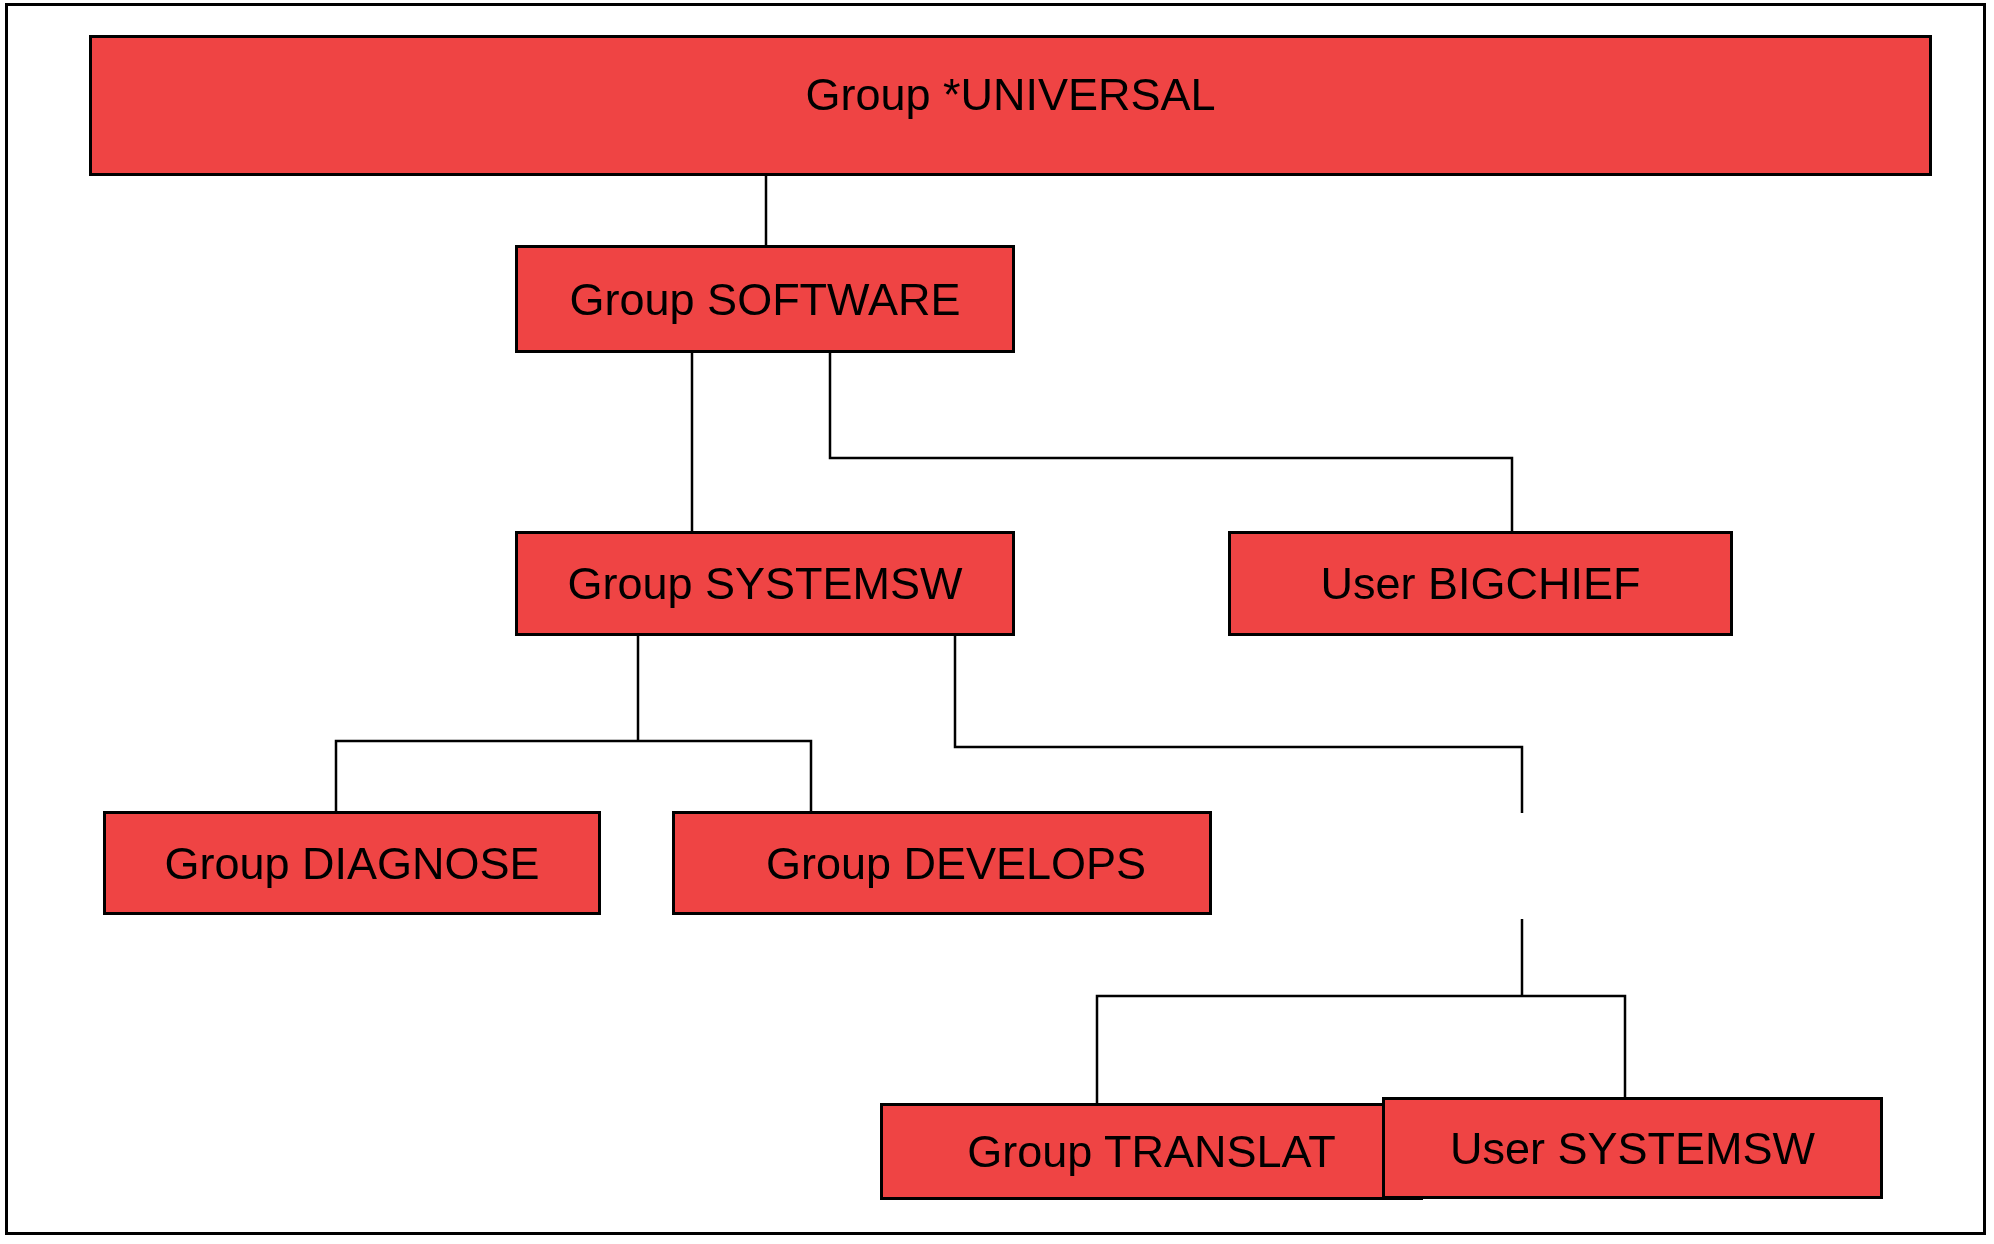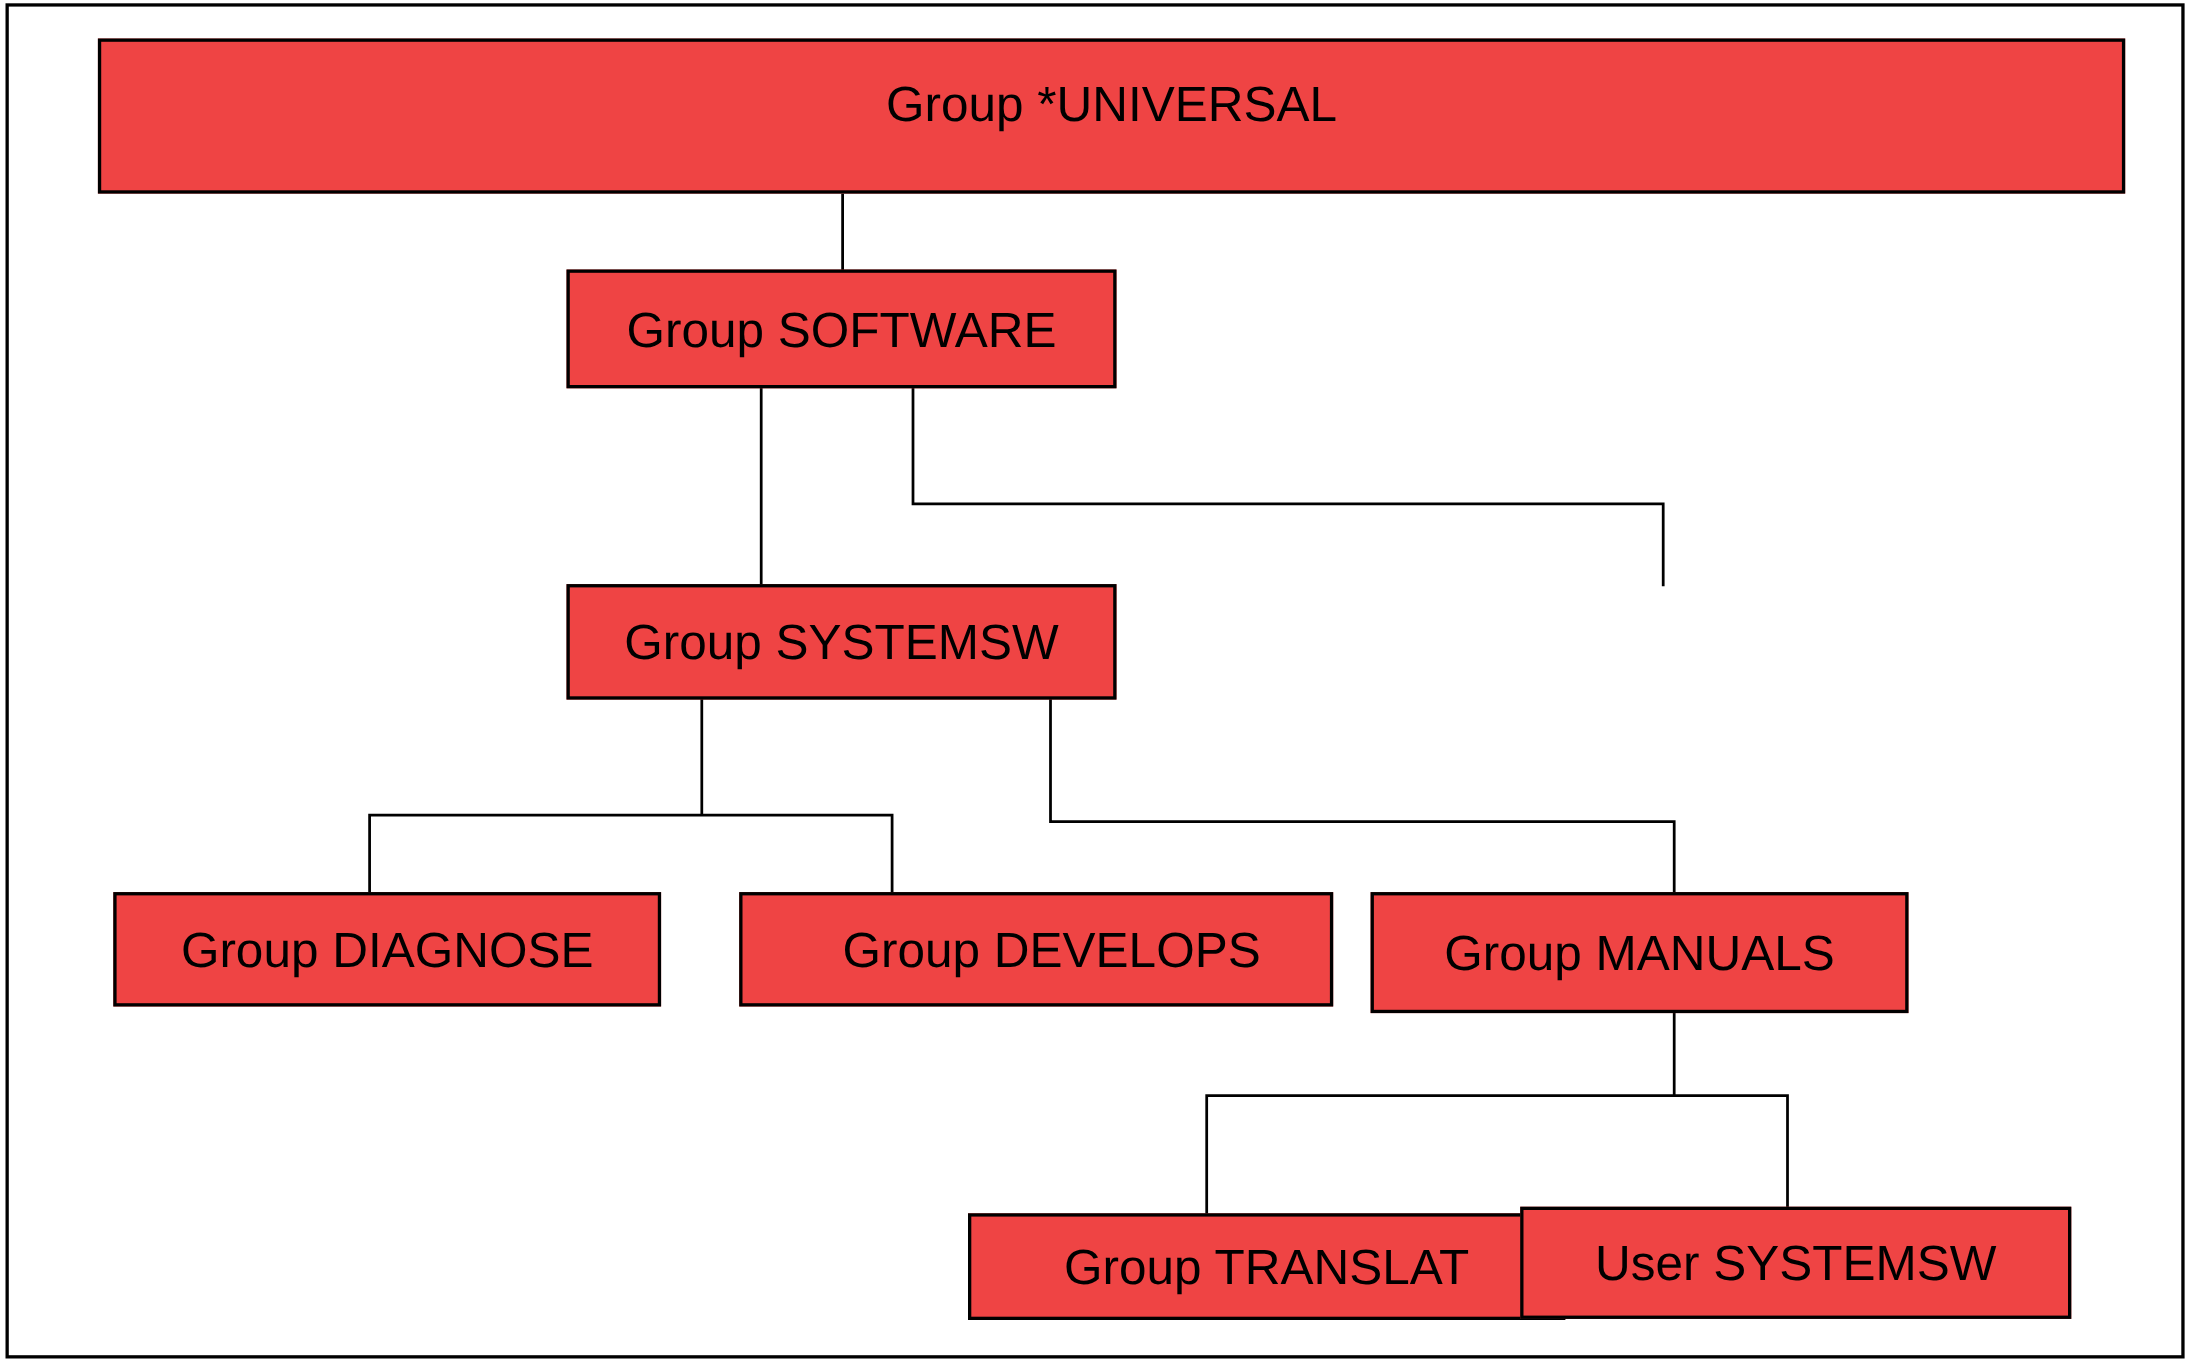--- a/index.html
+++ b/index.html
@@ -98,6 +98,9 @@
     <span>Group SYSTEMSW</span>
   </div>
 
+  <div class="node" id="node-bigchief">
+    <span>User BIGCHIEF</span>
+  </div>
 
   <div class="node" id="node-diagnose">
     <span>Group DIAGNOSE</span>

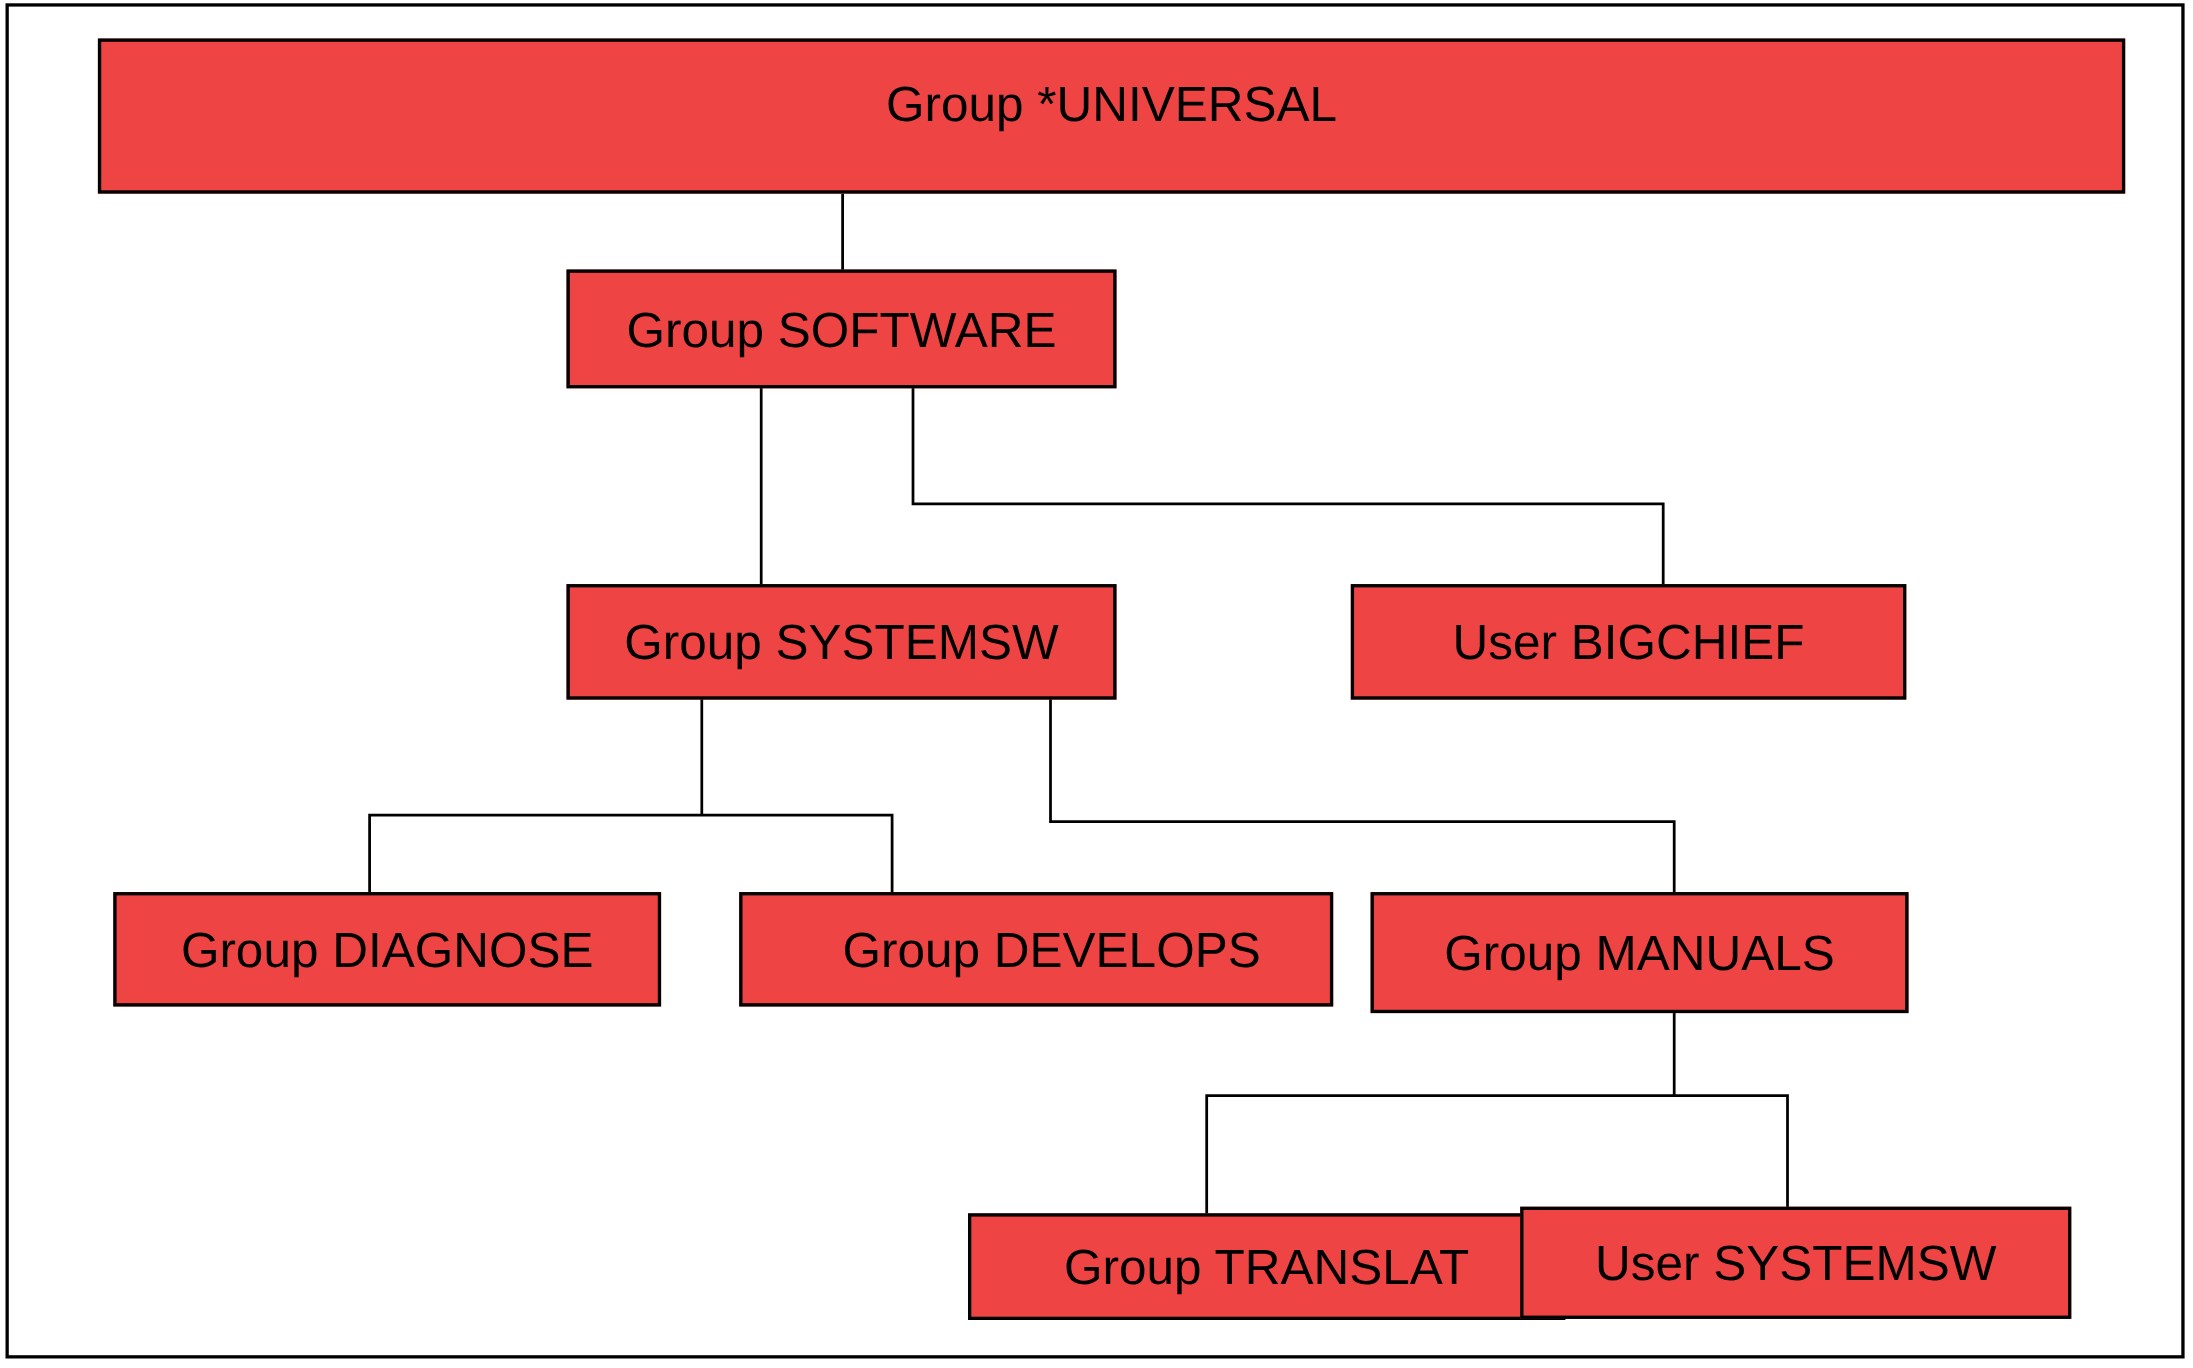--- a/index.html
+++ b/index.html
@@ -110,9 +110,6 @@
     <span>Group DEVELOPS</span>
   </div>
 
-  <div class="node" id="node-manuals">
-    <span>Group MANUALS</span>
-  </div>
 
   <div class="node" id="node-translat">
     <span>Group TRANSLAT</span>

